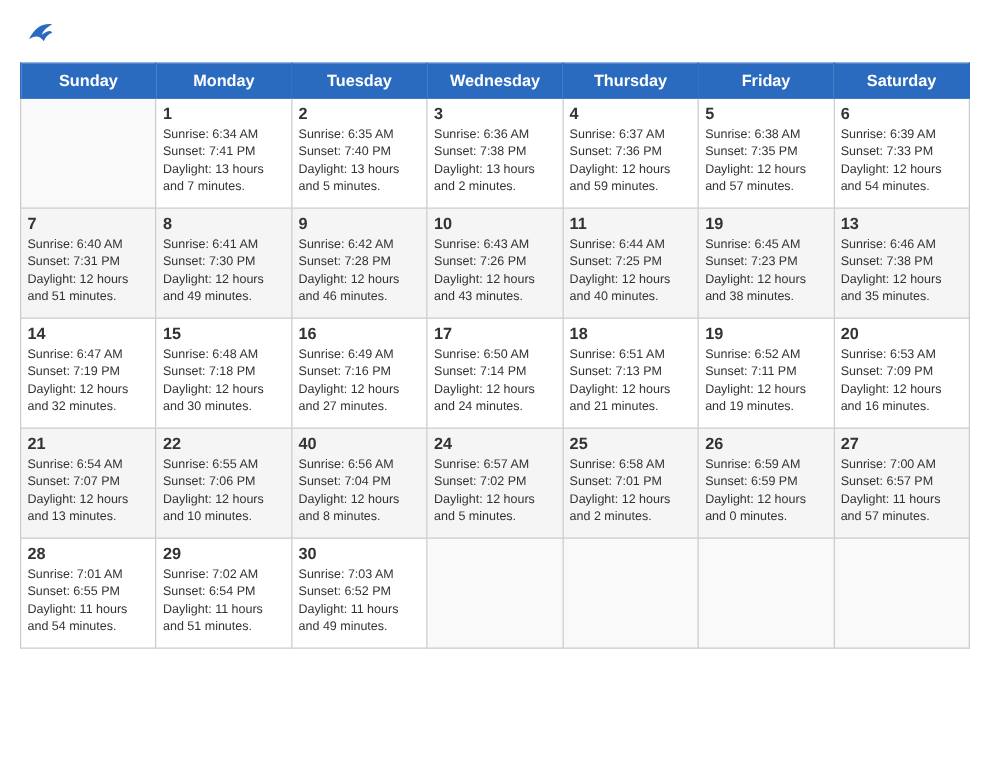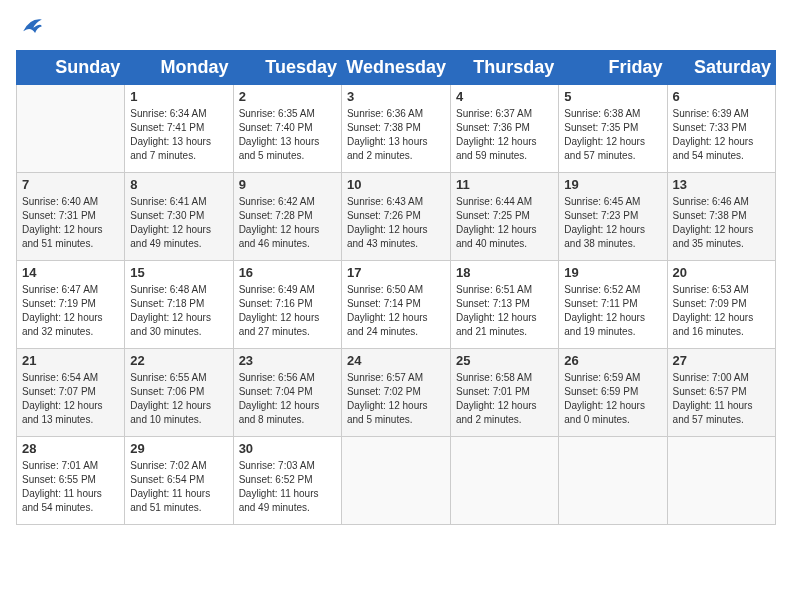--- a/index.html
+++ b/index.html
@@ -46,8 +46,8 @@
       background-color: #2a6bbf;
       color: #fff;
       padding: 6px 4px;
-      text-align: right;
-      font-size: 18px;
+      text-align: center;
+      font-size: 13px;
       font-weight: bold;
       border: 1px solid #2a6bbf;
     }

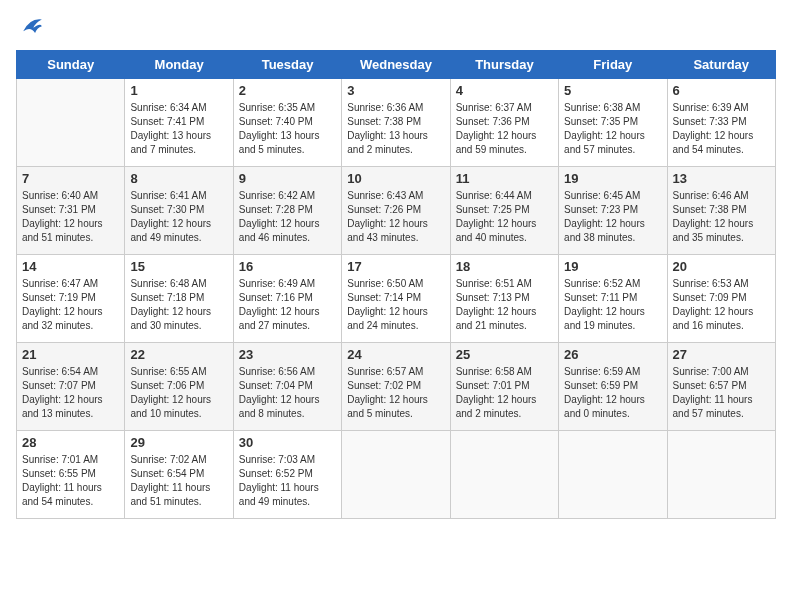--- a/index.html
+++ b/index.html
@@ -296,7 +296,7 @@
         </div>
       </td>
         <td>
-        <span class="day-number">23</span>
+        <span class="day-number">40</span>
         <div class="cell-content">
           <span>Sunrise: 6:56 AM</span><br>
           <span>Sunset: 7:04 PM</span><br>

